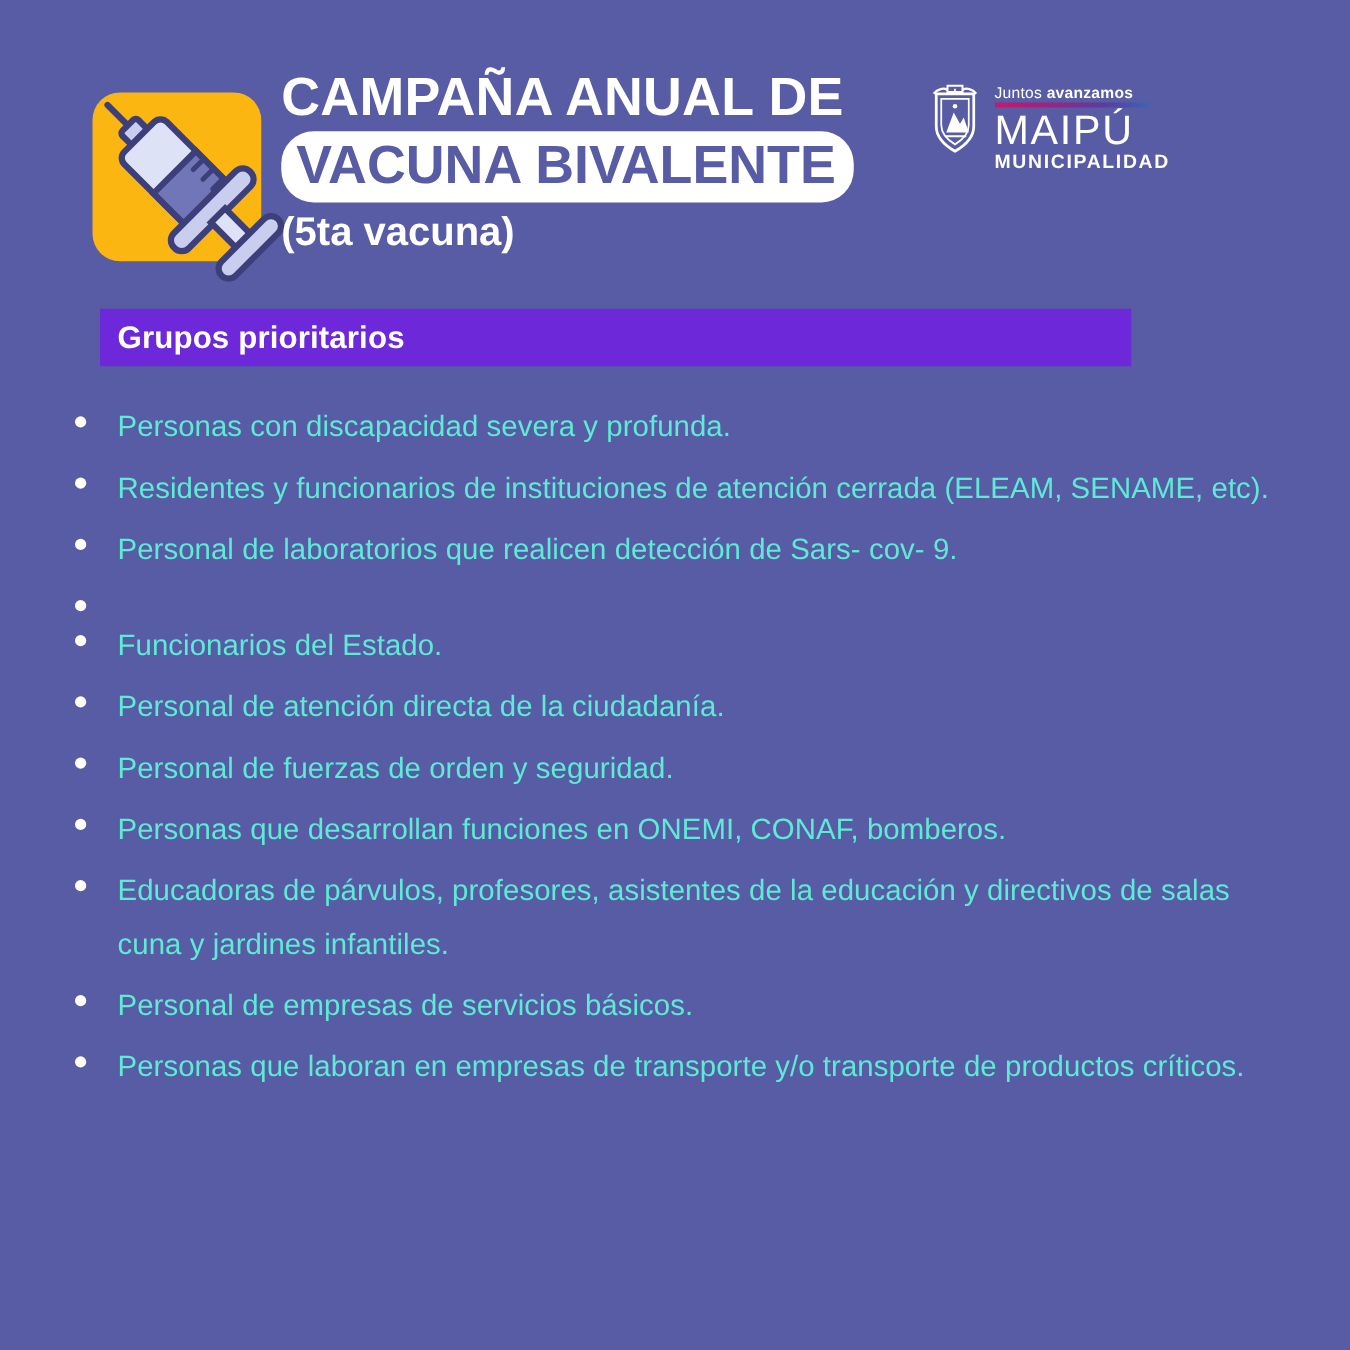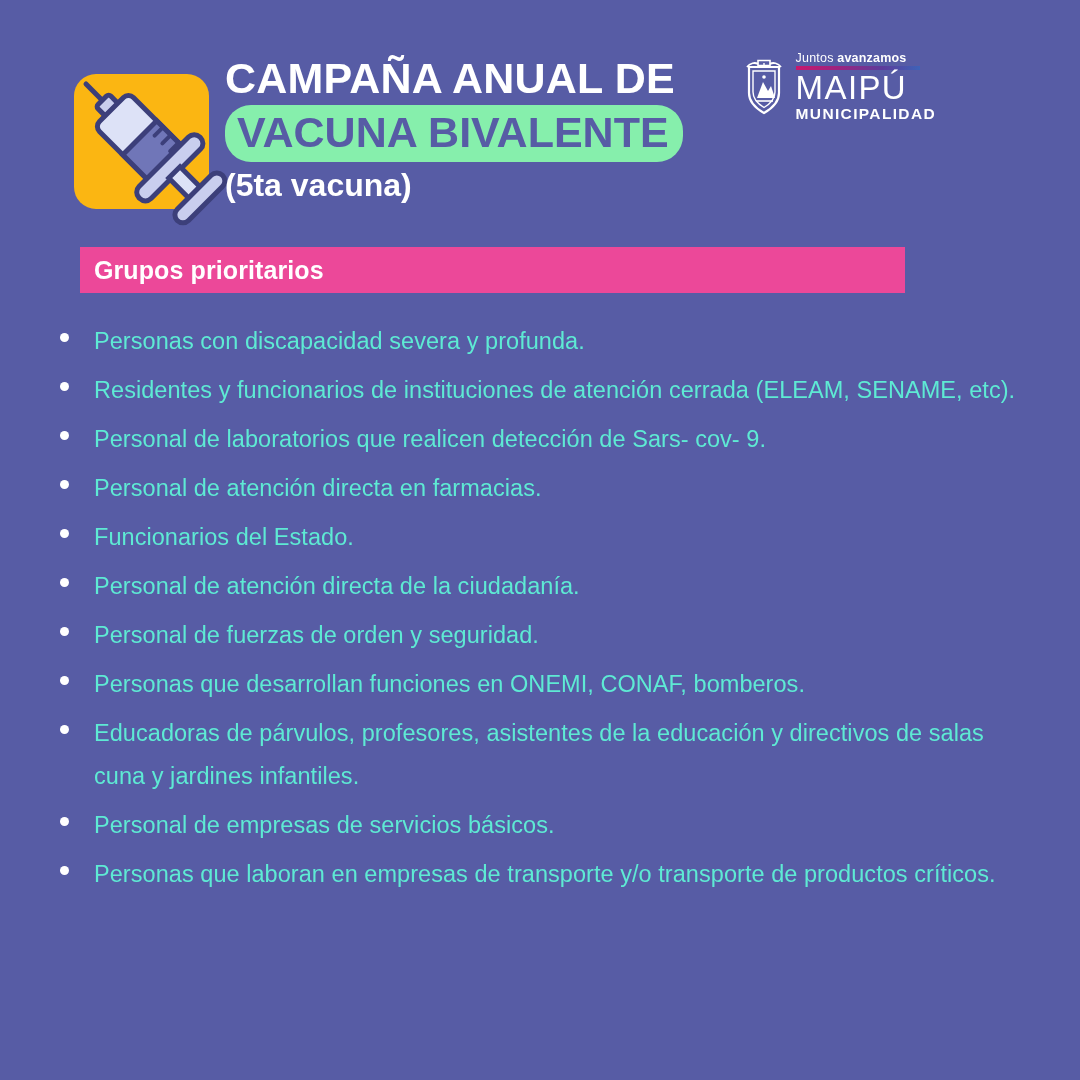--- a/index.html
+++ b/index.html
@@ -109,6 +109,7 @@
     letter-spacing: 0.2px;
     margin-bottom: 1px;
     white-space: nowrap;
+    margin-top: 16px;
   }
   .logo-tagline .tag-light { font-weight: normal; }
   .logo-tagline .tag-bold  { font-weight: bold; }

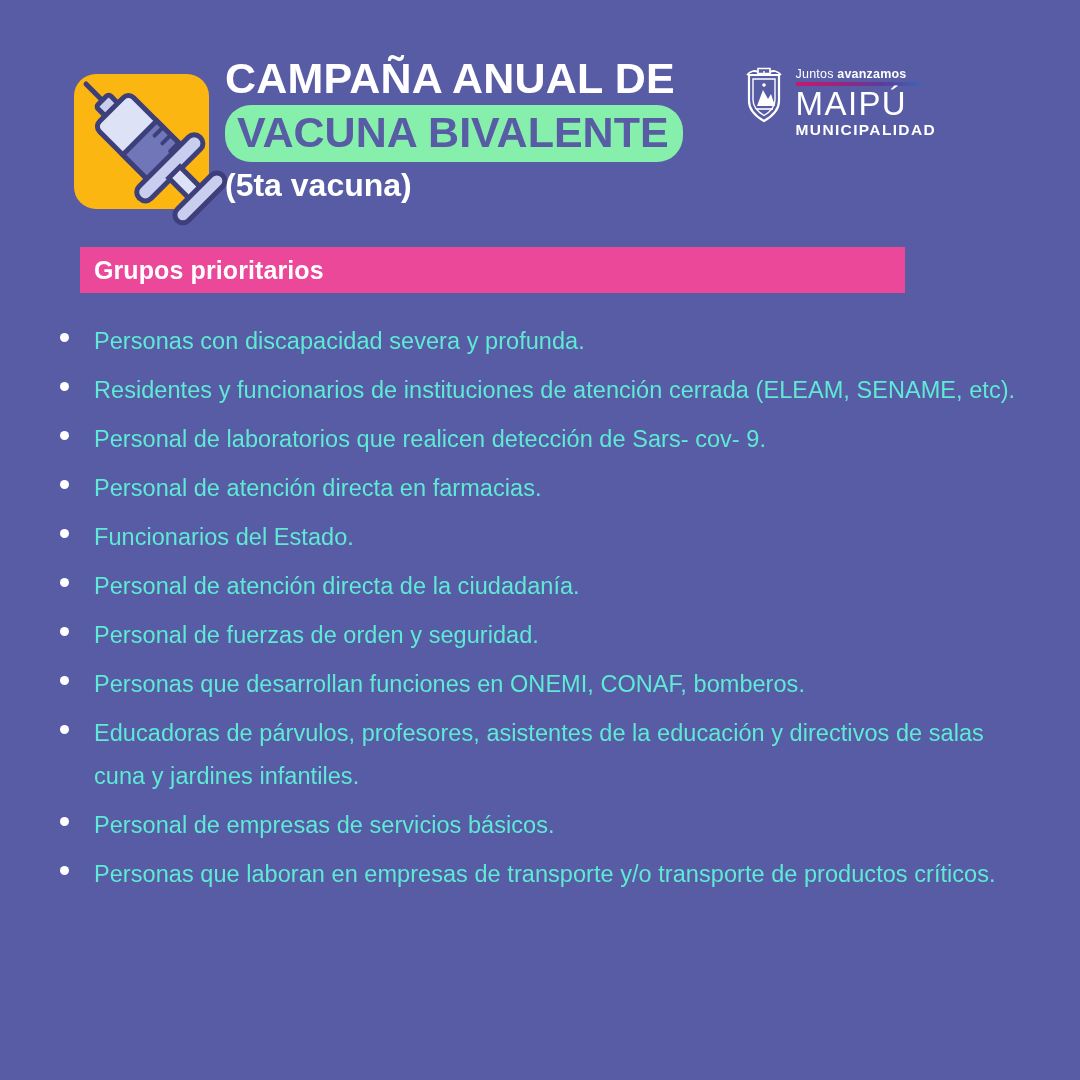--- a/index.html
+++ b/index.html
@@ -64,7 +64,7 @@
   }
   .title-pill {
     display: inline-block;
-    background: #86efac;
+    background: #ffffff;
     color: #575CA5;
     font-size: 43px;
     font-weight: bold;

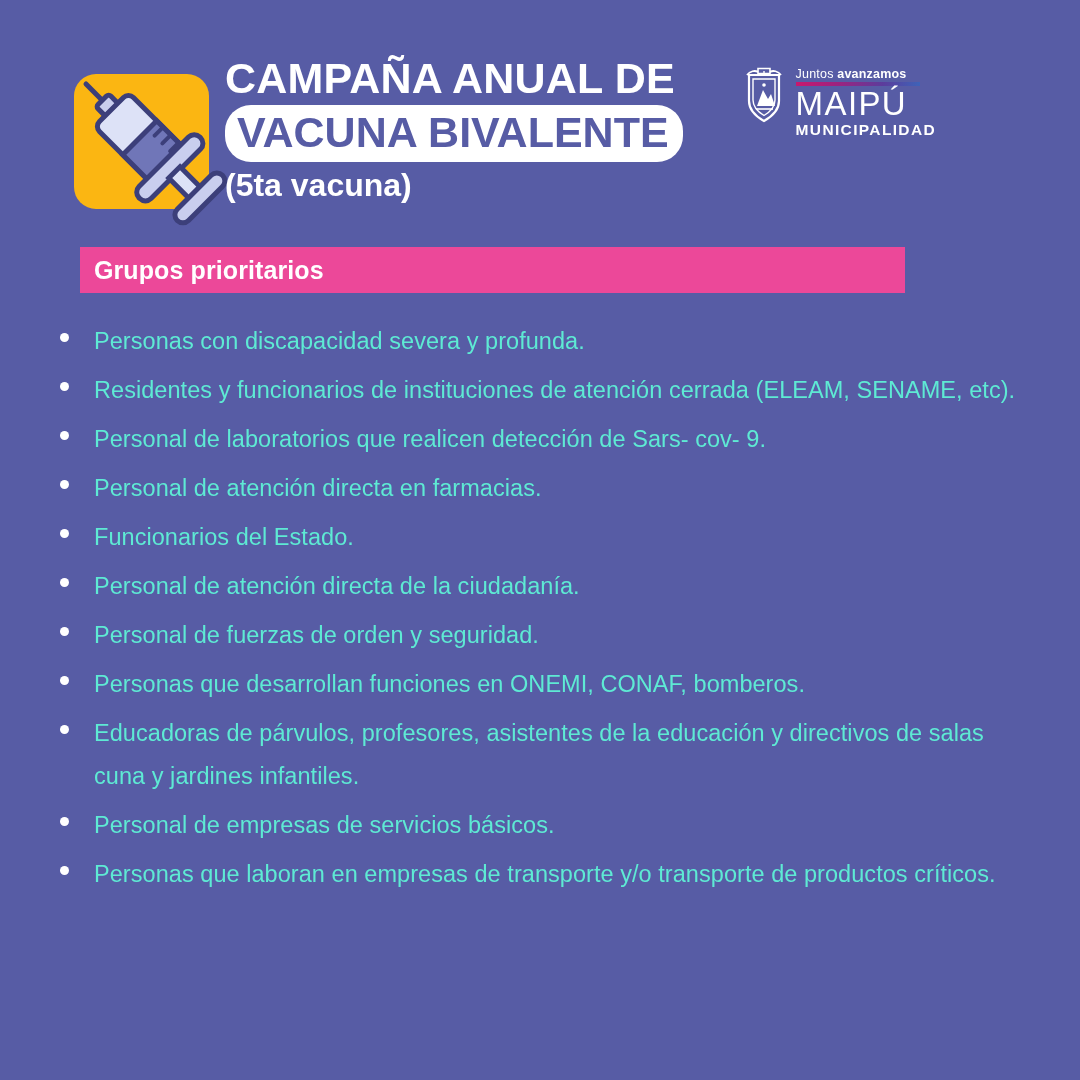--- a/index.html
+++ b/index.html
@@ -142,7 +142,7 @@
     top: 247px;
     width: 825px;
     height: 46px;
-    background: #ec4899;
+    background: #6d28d9;
     display: flex;
     align-items: center;
   }

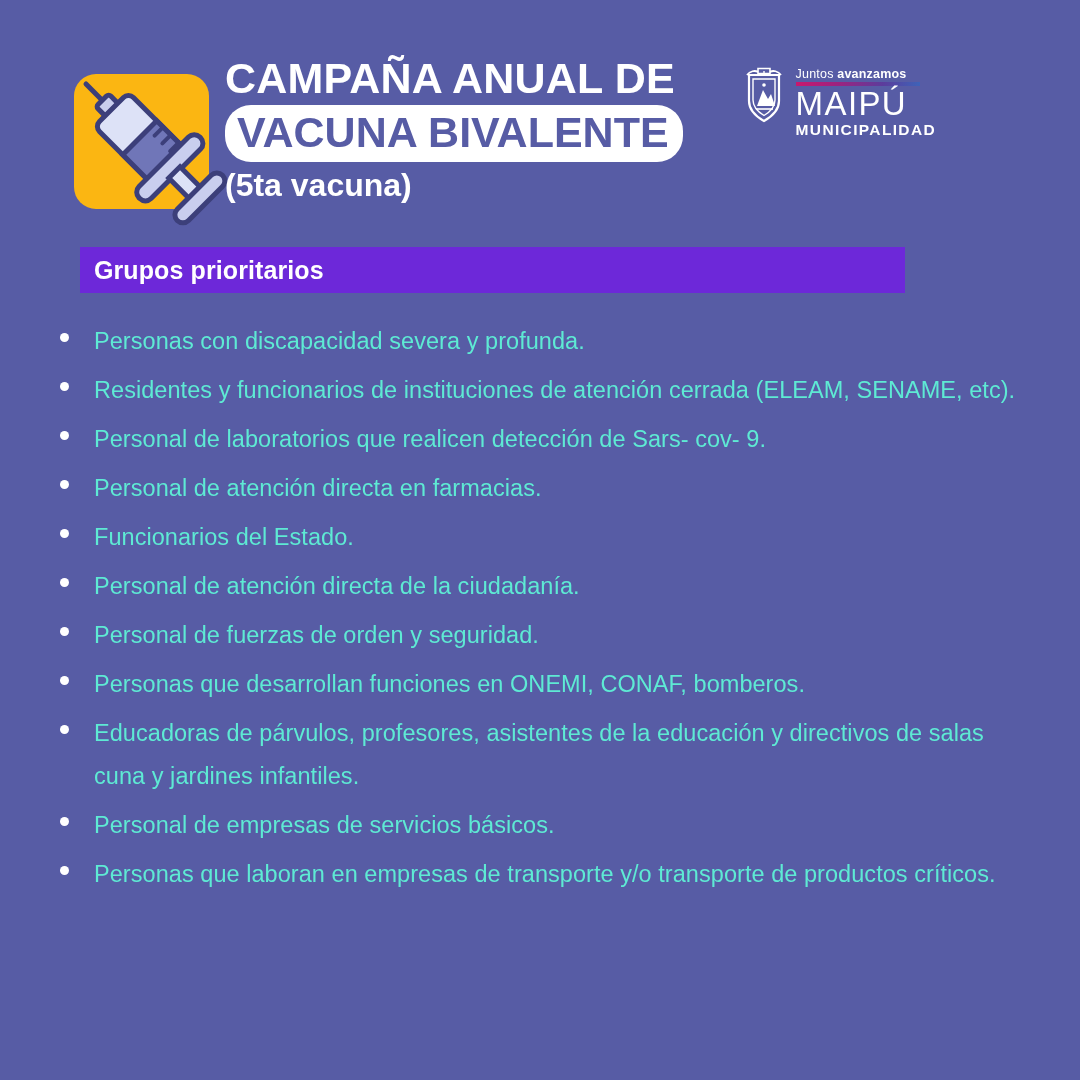--- a/index.html
+++ b/index.html
@@ -262,7 +262,6 @@
     </div>
     <div class="bullet-row">
       <span class="bullet-dot"></span>
-      <span class="bullet-text">Personal de atención directa en farmacias.</span>
     </div>
     <div class="bullet-row">
       <span class="bullet-dot"></span>

